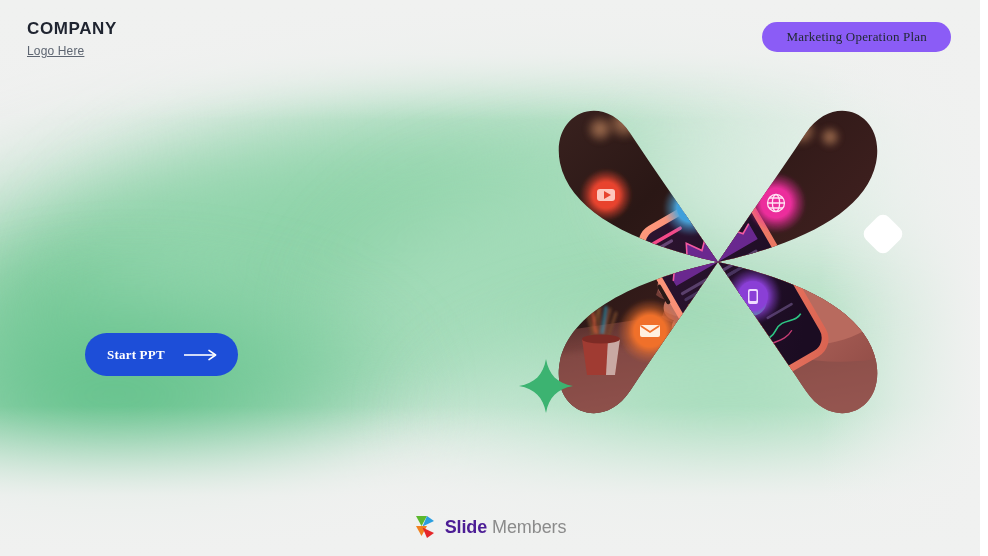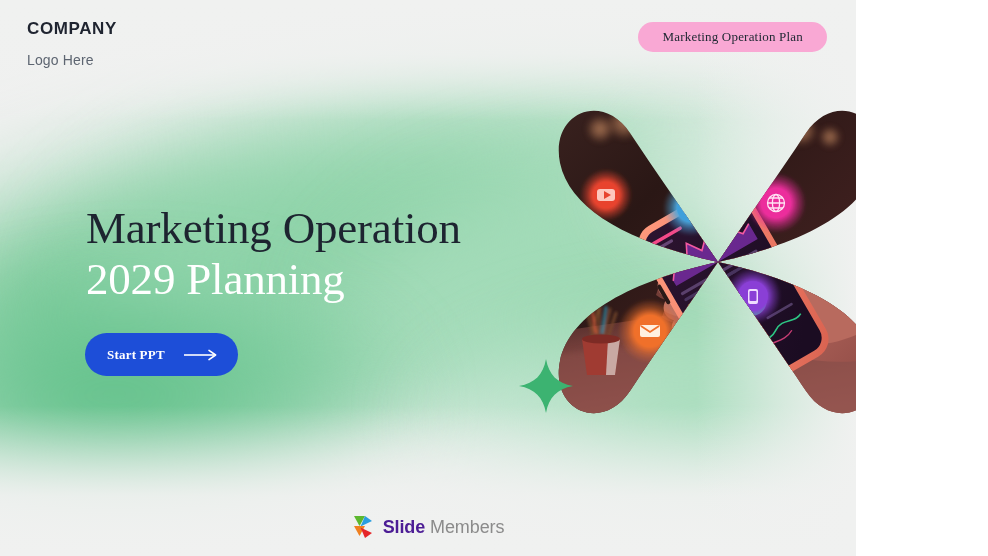--- a/index.html
+++ b/index.html
@@ -12,11 +12,10 @@
   }
   .slide {
     position: relative;
-    width: 820px;
+    width: 980px;
     height: 556px;
     overflow: hidden;
     background: #f0f1f0;
-    padding-left: 36px;
   }
 
   

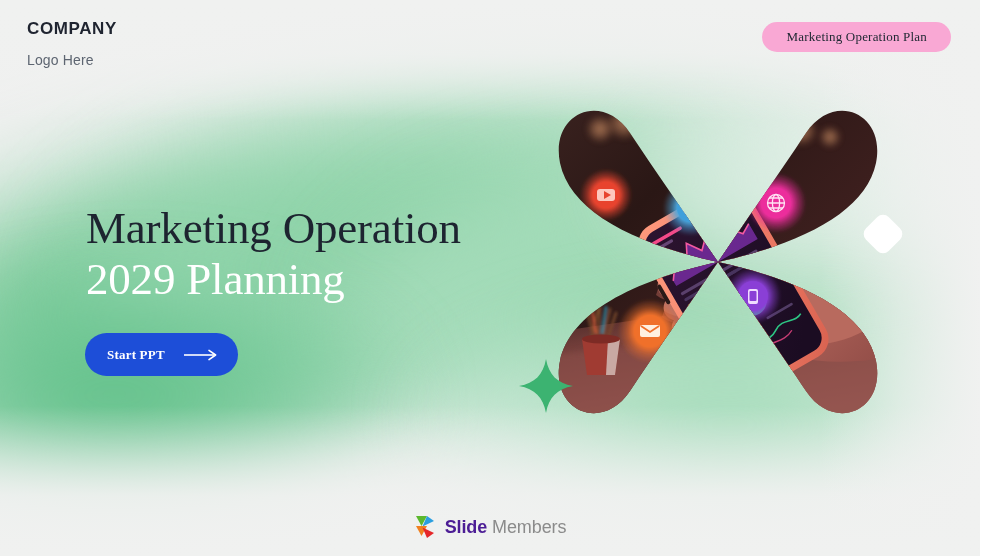--- a/index.html
+++ b/index.html
@@ -106,7 +106,7 @@
     align-items: center;
     padding: 0 24px;
     border-radius: 16px;
-    background: #f9a8d4;
+    background: #8b5cf6;
     color: #222a35;
     font-family: "Liberation Serif", serif;
     font-size: 13px;

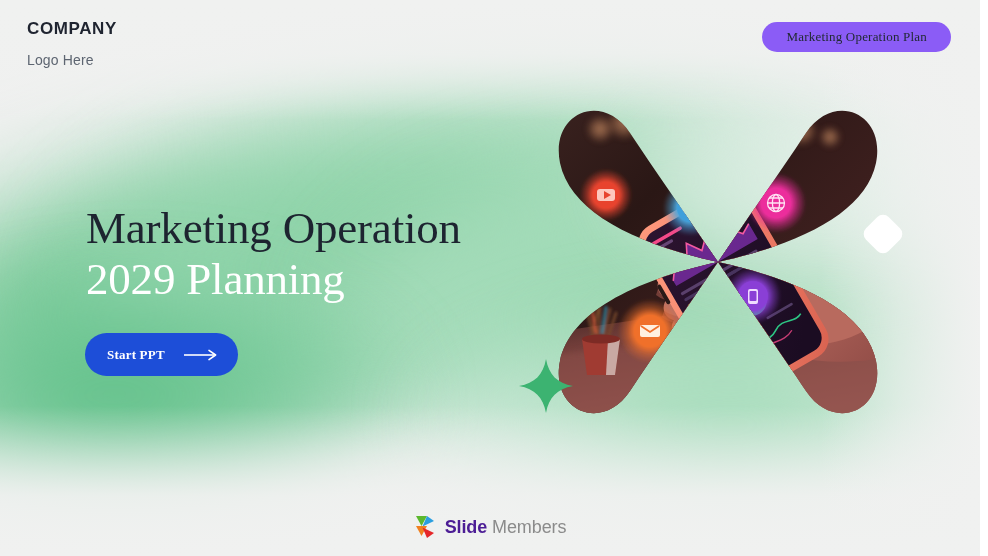--- a/index.html
+++ b/index.html
@@ -93,10 +93,11 @@
     line-height: 1.1;
   }
   .brand-sub {
-    font-size: 14px;
+    font-size: 12px;
     color: #5d6571;
     letter-spacing: 0.15px;
-    margin-top: 13px;
+    margin-top: 5px;
+    text-decoration: underline;
   }
   .plan-badge {
     position: absolute;

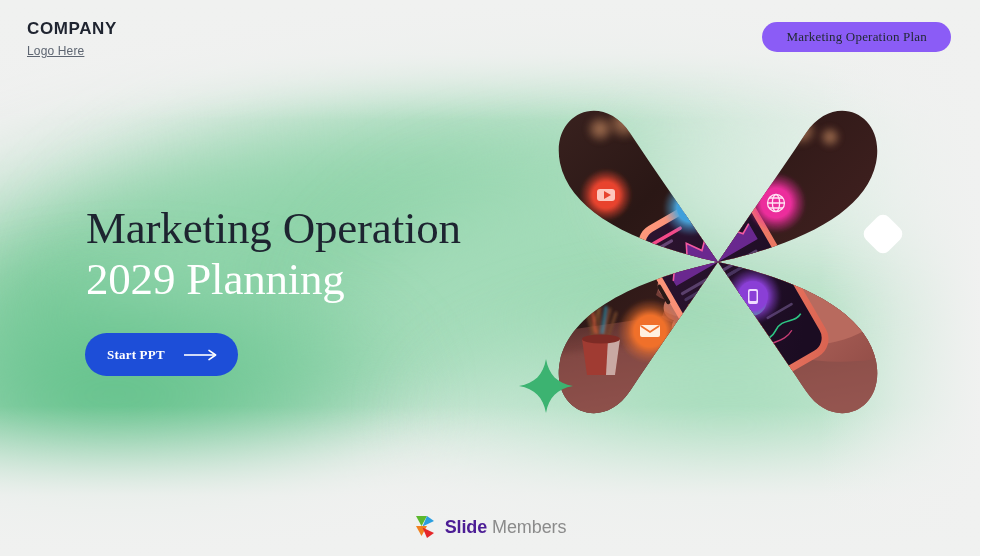--- a/index.html
+++ b/index.html
@@ -451,10 +451,6 @@
     <span>Marketing Operation Plan</span>
   </div>
 
-  <div class="headline">
-    <span class="l1">Marketing Operation</span>
-    <span class="l2">2029 Planning</span>
-  </div>
 
   <button class="cta">
     <span class="cta-label">Start PPT</span>

